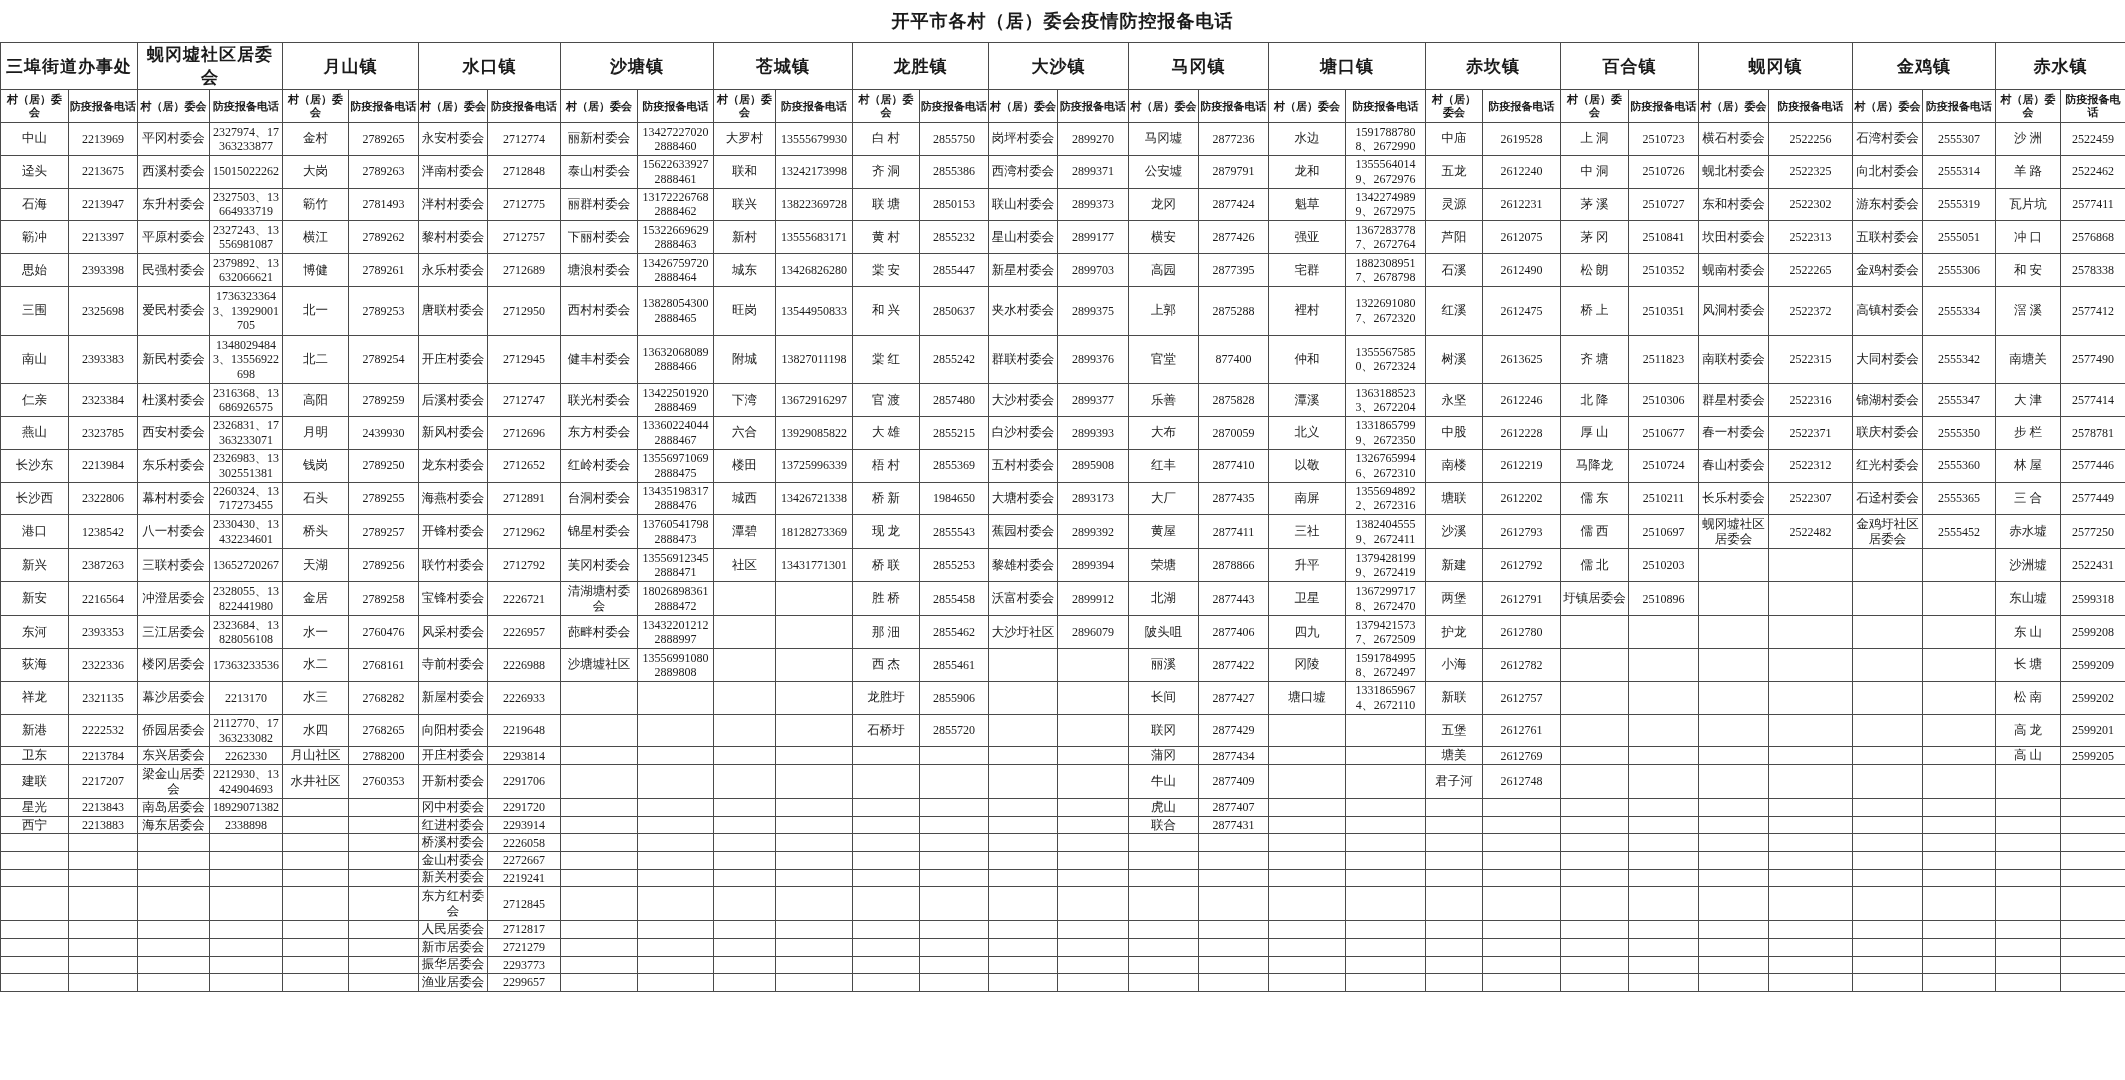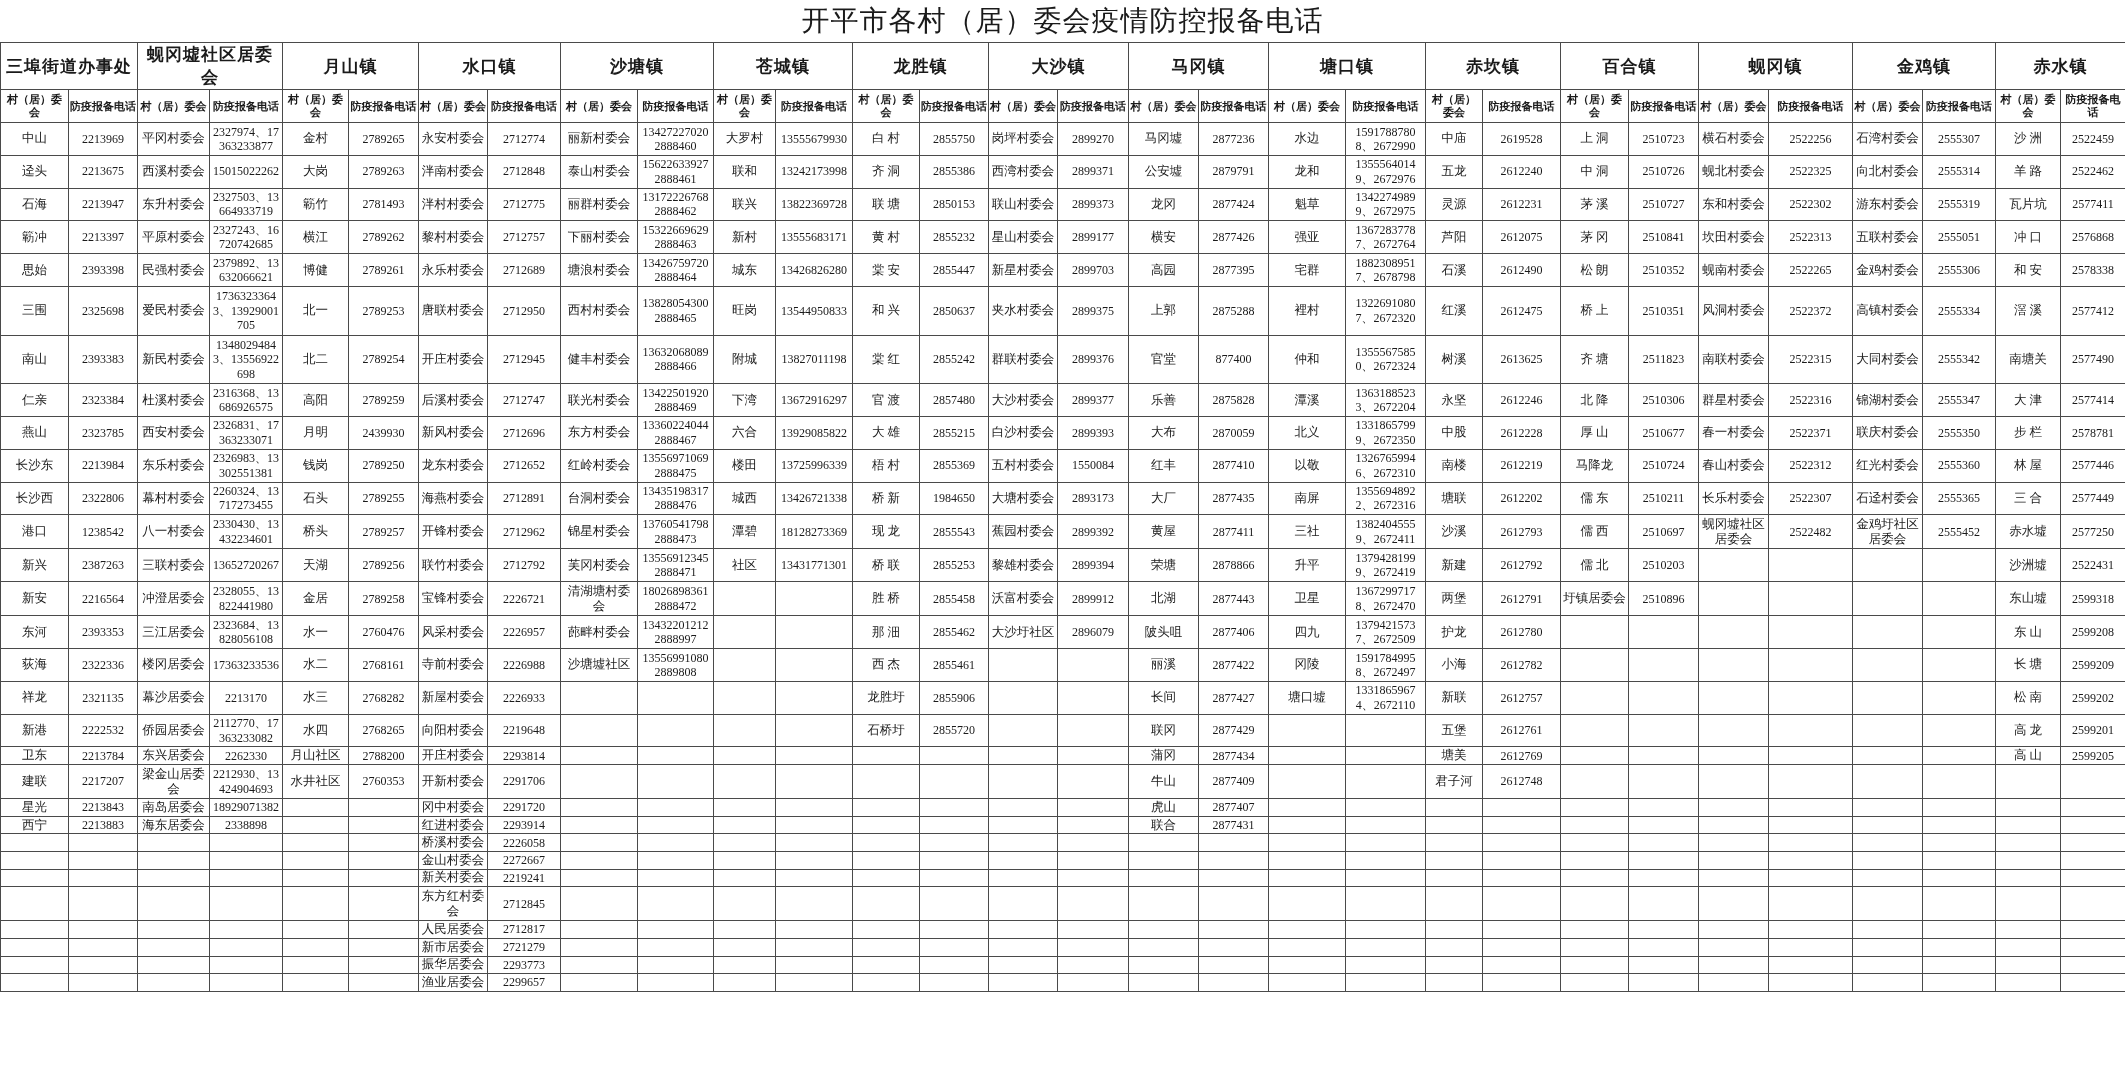--- a/index.html
+++ b/index.html
@@ -4,7 +4,7 @@
 <style>
   html,body{margin:0;padding:0;background:#fff;}
   body{width:2125px;height:1080px;font-family:"Liberation Serif","DejaVu Serif",serif;color:#1a1a1a;overflow:hidden;}
-  #title{height:42px;line-height:42px;text-align:center;font-size:28px;font-weight:normal;letter-spacing:1px;}
+  #title{height:42px;line-height:42px;text-align:center;font-size:18px;font-weight:bold;letter-spacing:1px;}
   table{border-collapse:collapse;table-layout:fixed;width:2125px;height:950px;}
   th,td{border:1px solid #4a4a4a;text-align:center;vertical-align:middle;padding:0 1px;overflow:hidden;}
   tr.town-row th{font-size:17px;font-weight:600;letter-spacing:1px;height:30px;}

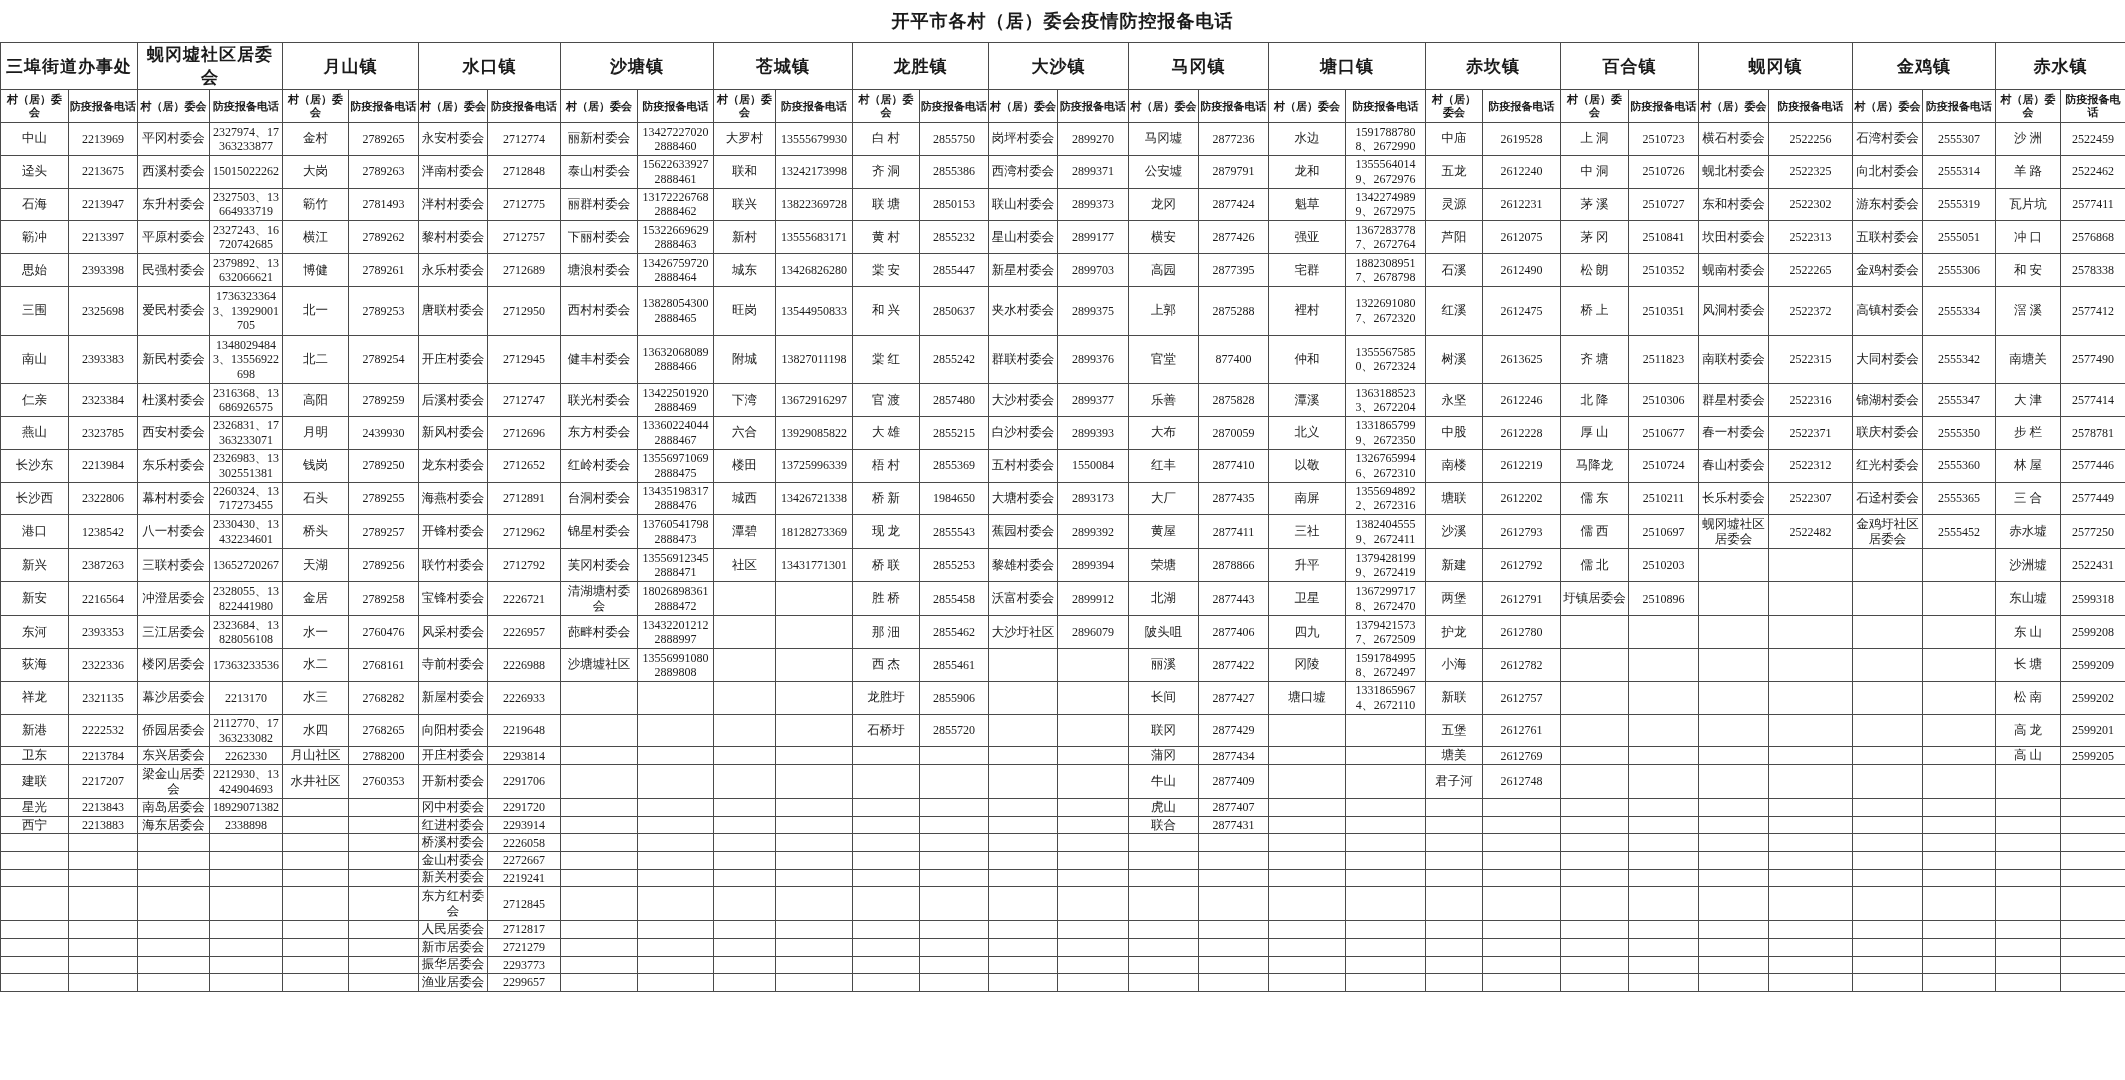--- a/index.html
+++ b/index.html
@@ -202,7 +202,7 @@
         <td class="vname">簕冲</td>
         <td class="vphone">2213397</td>
         <td class="vname">平原村委会</td>
-        <td class="vphone">2327243、16720742685</td>
+        <td class="vphone">2327243、13556981087</td>
         <td class="vname">横江</td>
         <td class="vphone">2789262</td>
         <td class="vname">黎村村委会</td>

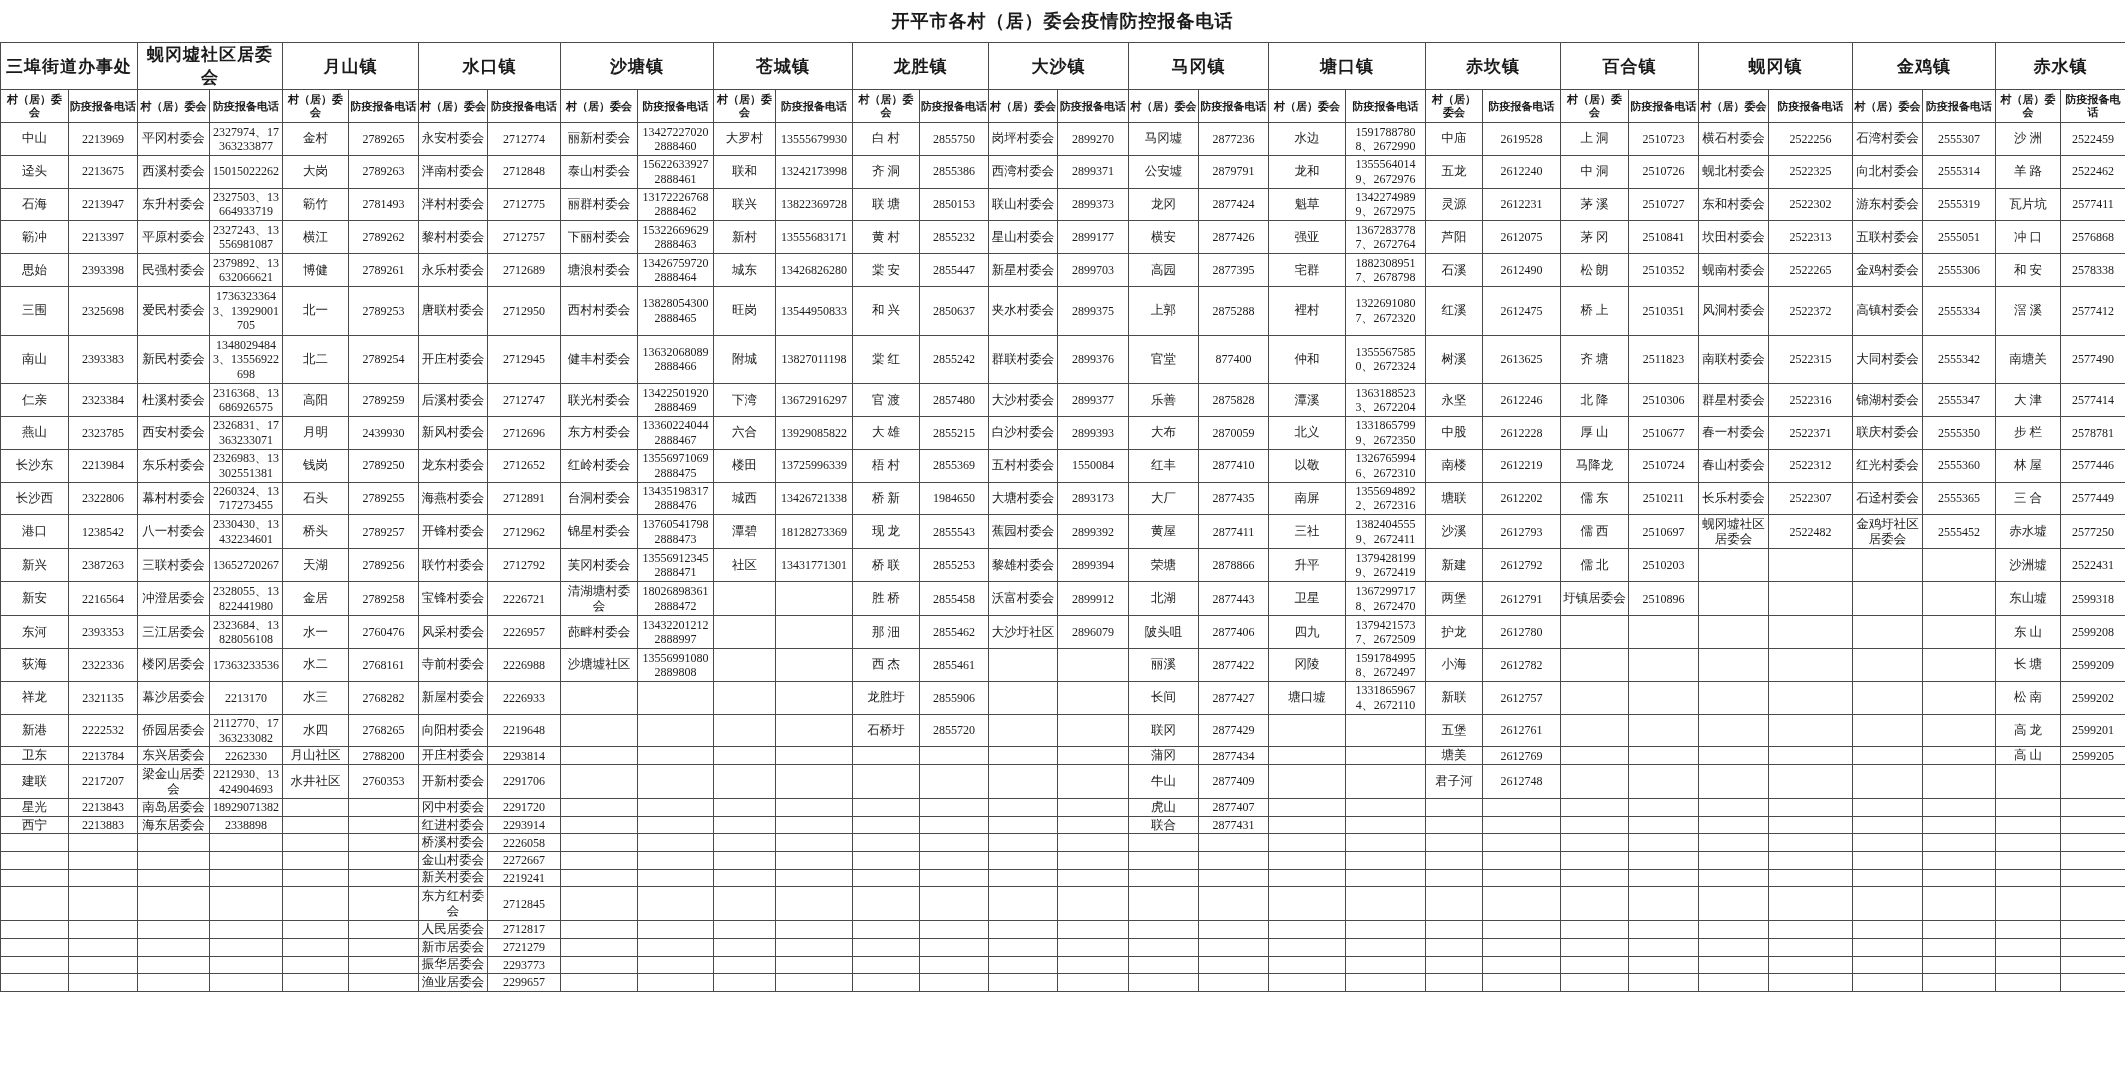--- a/index.html
+++ b/index.html
@@ -406,7 +406,7 @@
         <td class="vname">梧 村</td>
         <td class="vphone">2855369</td>
         <td class="vname">五村村委会</td>
-        <td class="vphone">1550084</td>
+        <td class="vphone">2895908</td>
         <td class="vname">红丰</td>
         <td class="vphone">2877410</td>
         <td class="vname">以敬</td>

